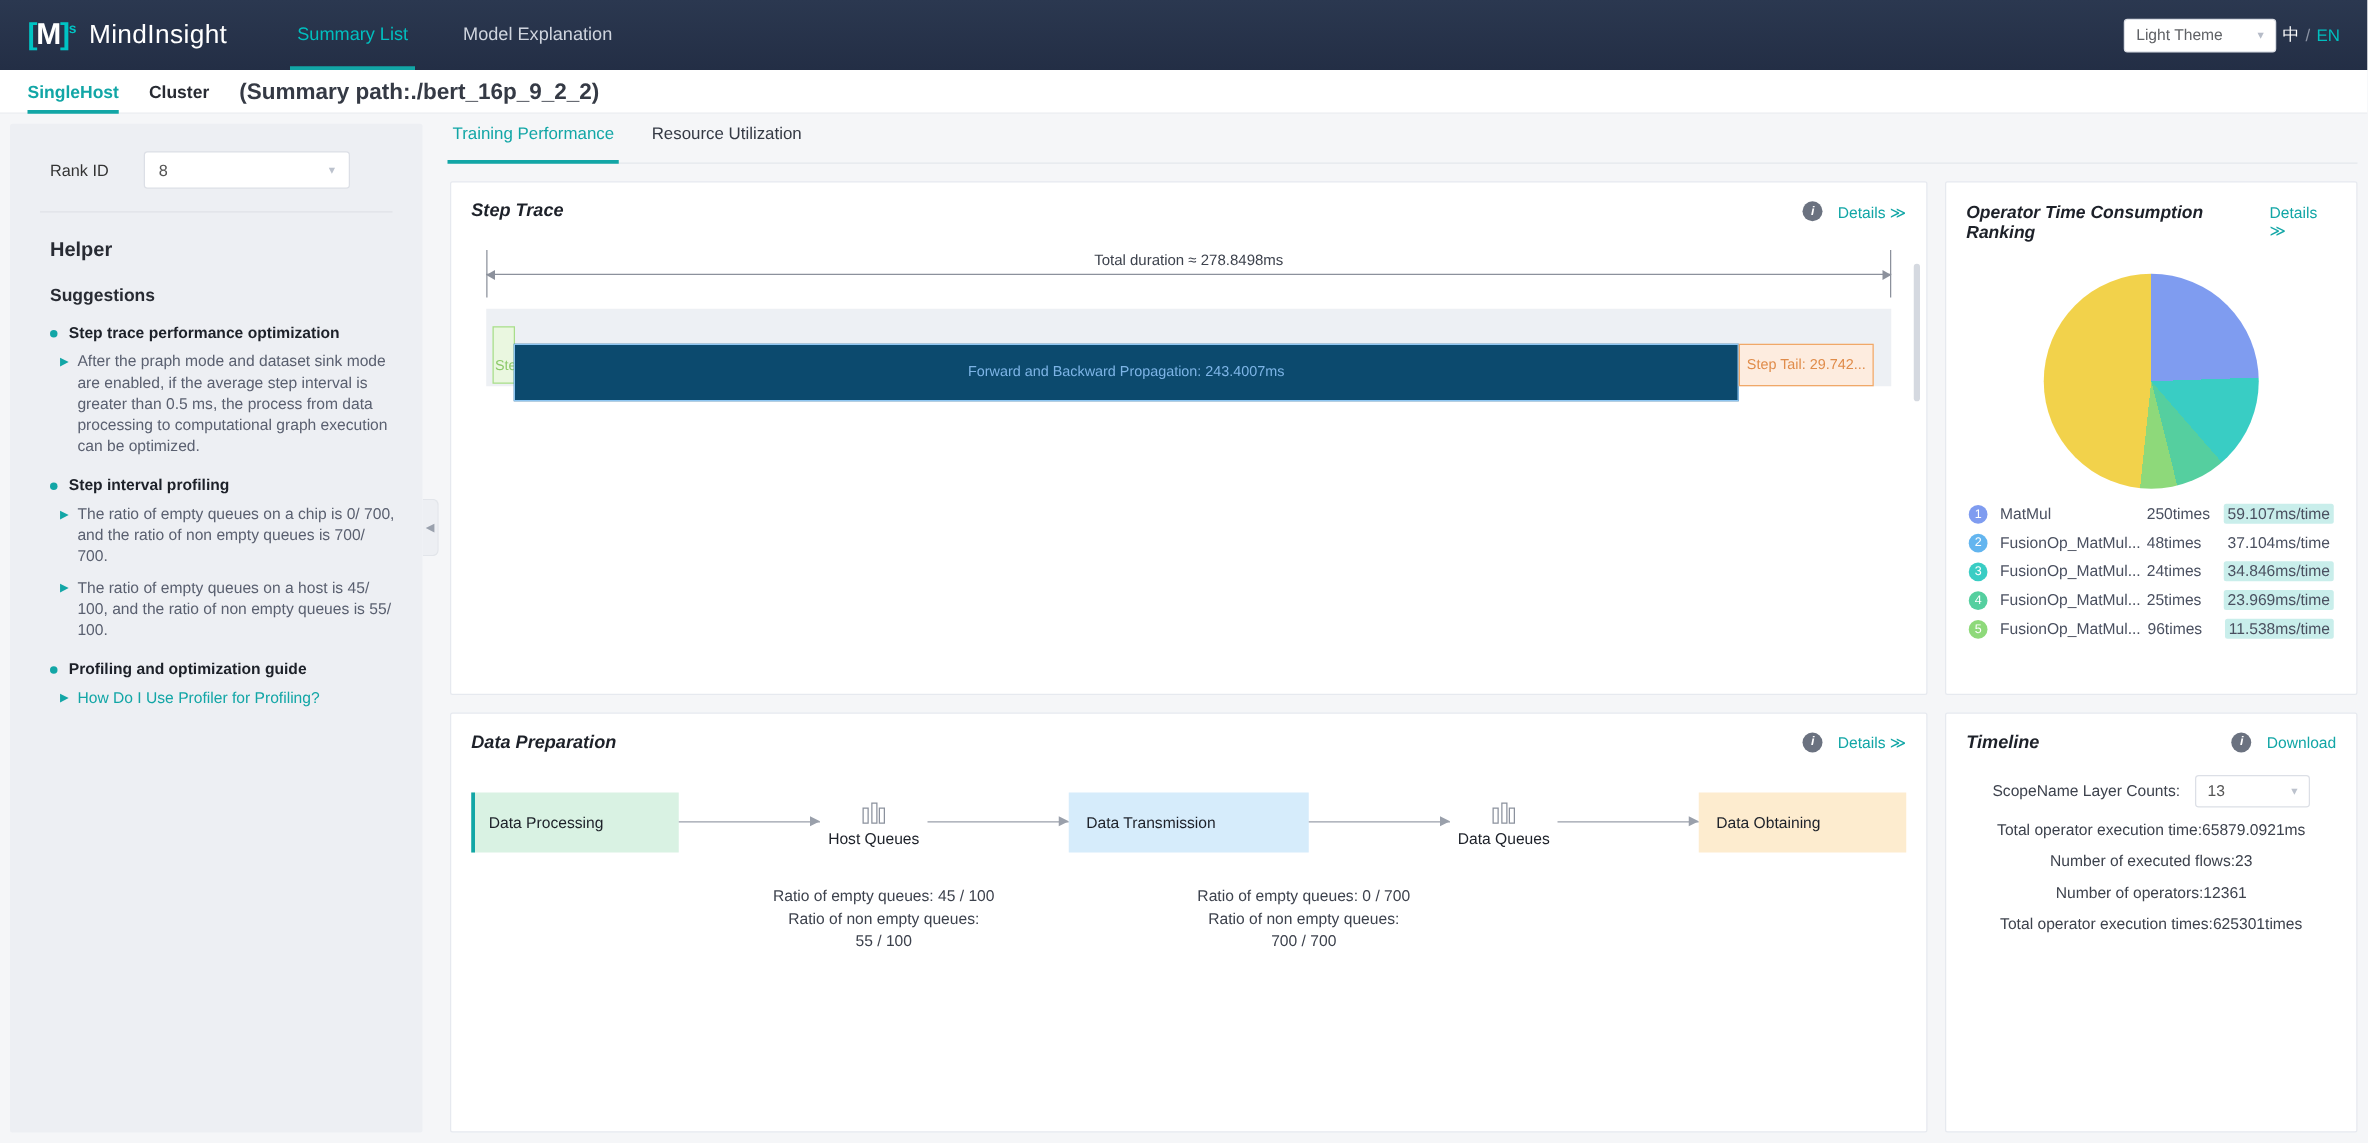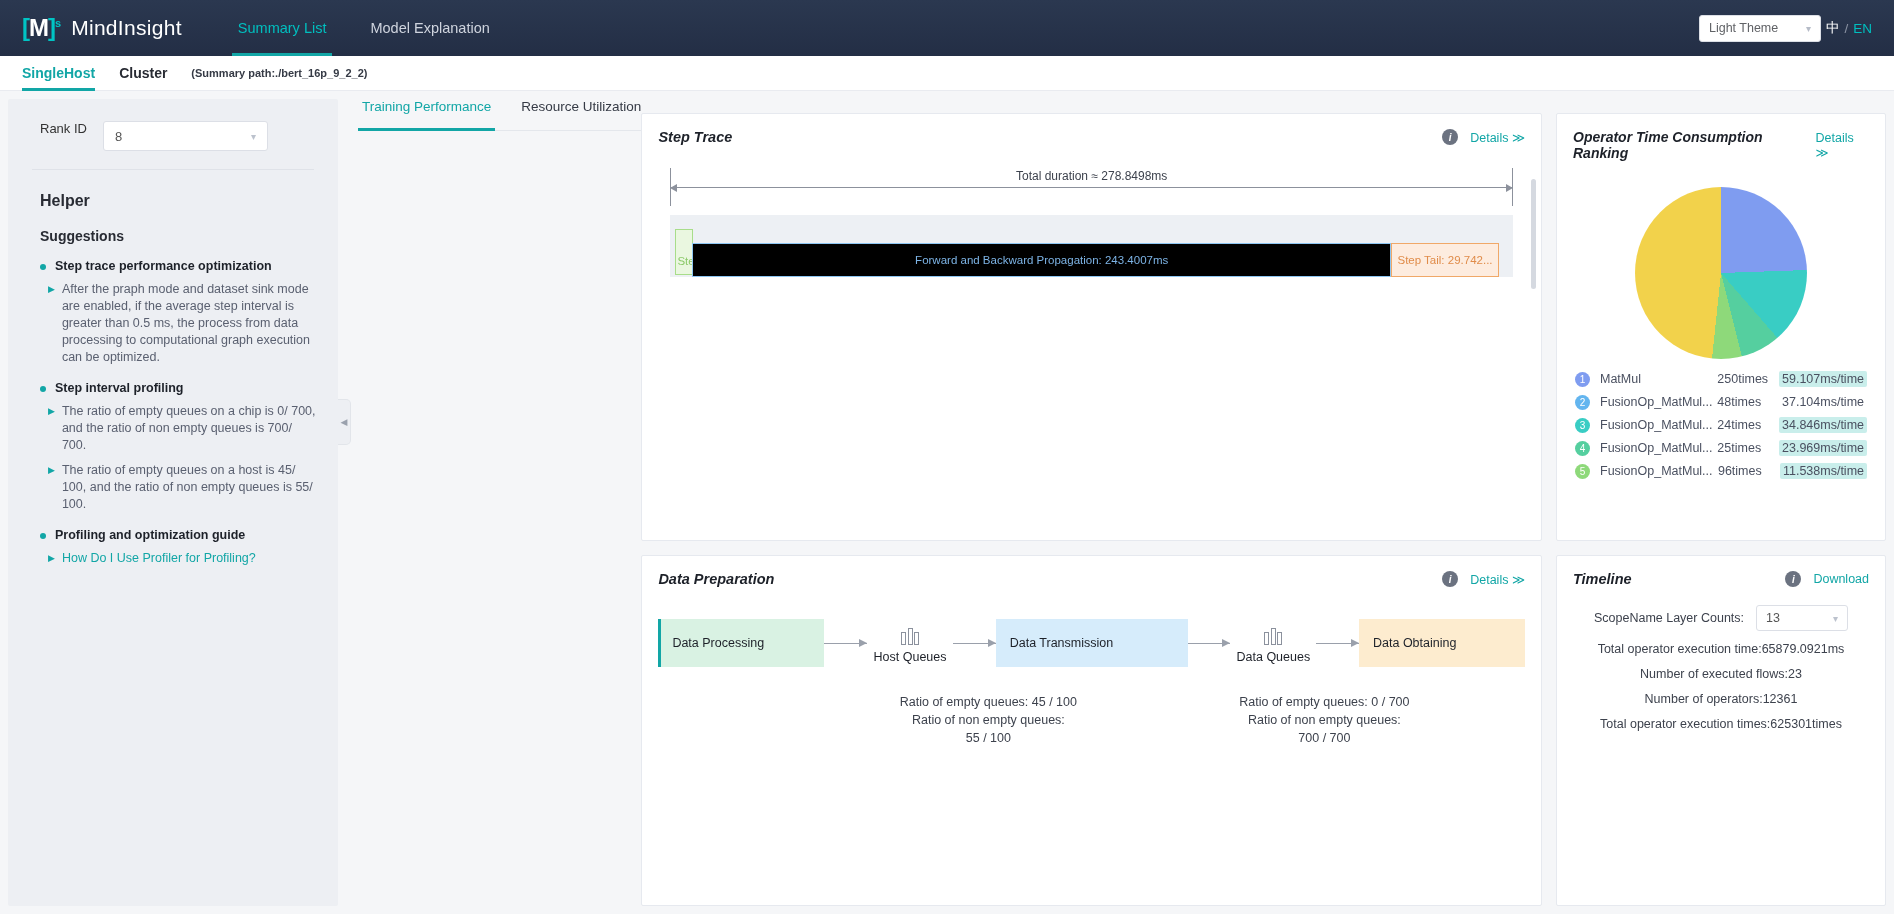--- a/index.html
+++ b/index.html
@@ -47,7 +47,7 @@
   .sub-item{ font-size:14px; font-weight:bold; margin-right:24px; cursor:pointer; position:relative; height:35px; line-height:35px;}
   .sub-item.active{ color:#12a6a6;}
   .sub-item.active::after{ content:""; position:absolute; left:0; right:0; bottom:0; height:3px; background:#12a6a6;}
-  .sub-path{ font-size:11px; color:#353a45; font-weight:bold;}
+  .sub-path{ font-size:18px; color:#353a45; font-weight:bold;}
   
   .page{ display:flex; height:823px; padding:8px; gap:0; }
   .sidebar{

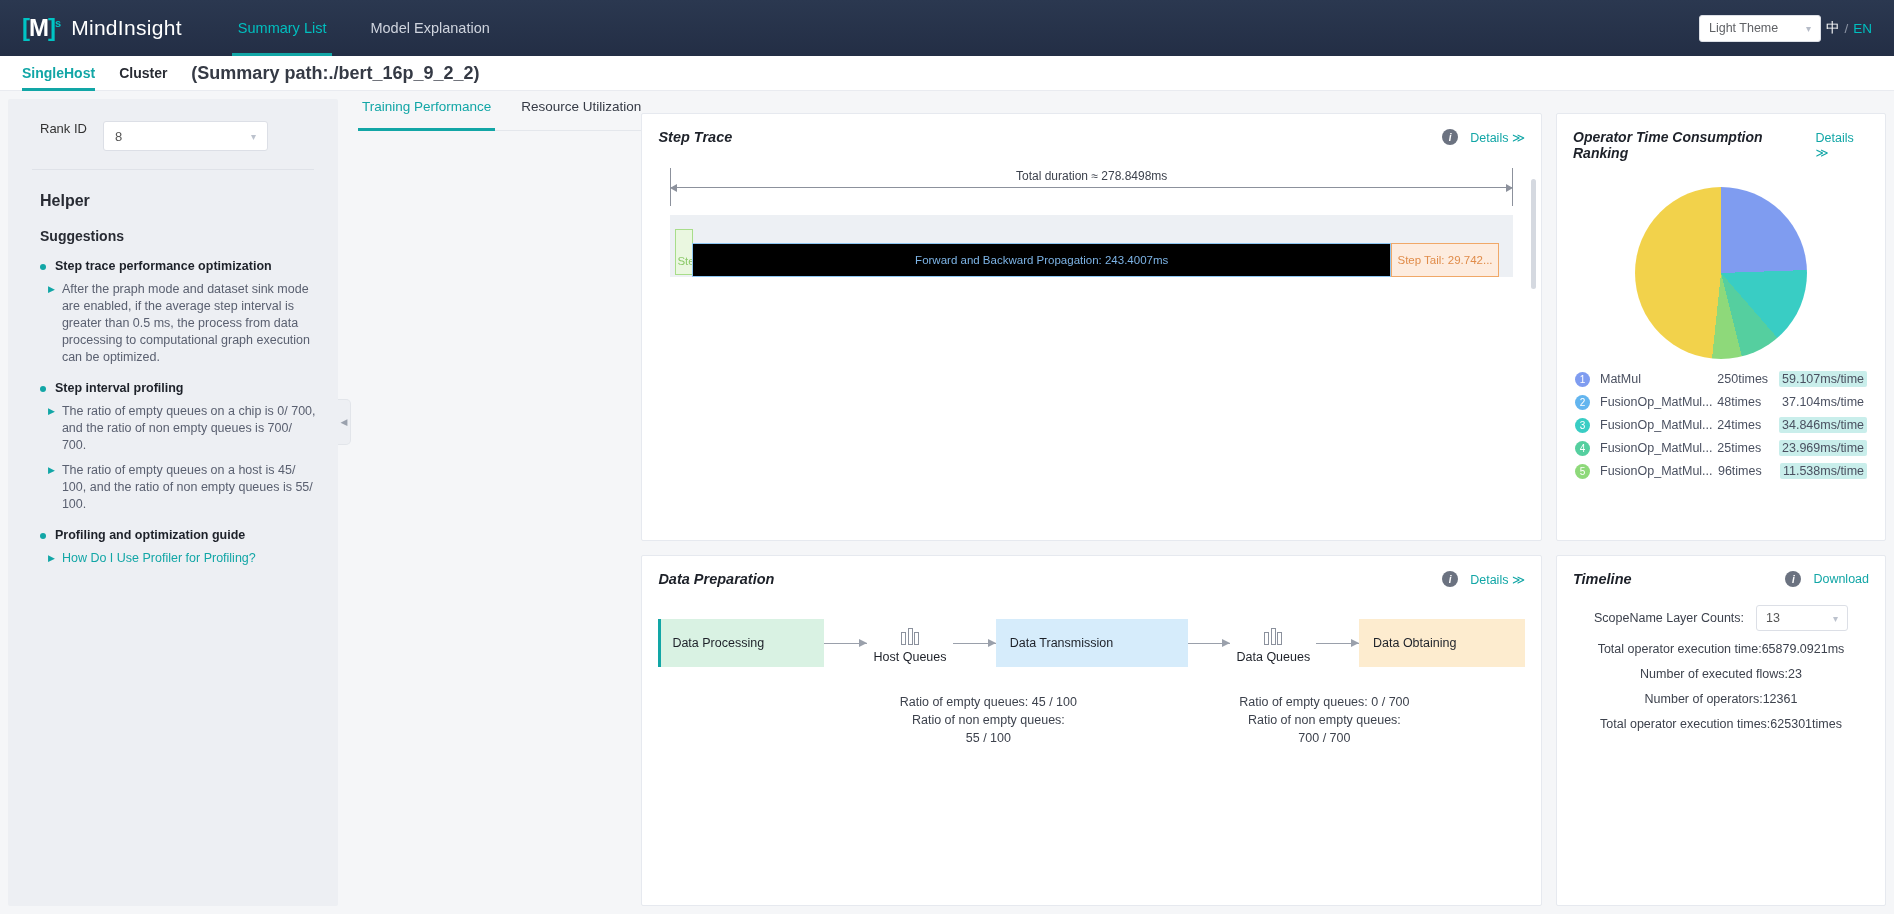--- a/index.html
+++ b/index.html
@@ -79,7 +79,7 @@
     justify-content:center; color:#9aa1ad; font-size:9px; cursor:pointer;
   }
   
-  .main{ flex:1; display:flex; padding-left:22px; min-width:0;}
+  .main{ flex:1; display:flex; flex-direction:column; padding-left:22px; min-width:0;}
   .main-tabs{ display:flex; gap:30px; height:32px; border-bottom:1px solid #e4e7ec; padding-left:2px;}
   .mtab{ font-size:13.5px; color:#353a45; cursor:pointer; position:relative; padding-bottom:9px;}
   .mtab.active{ color:#12a6a6;}

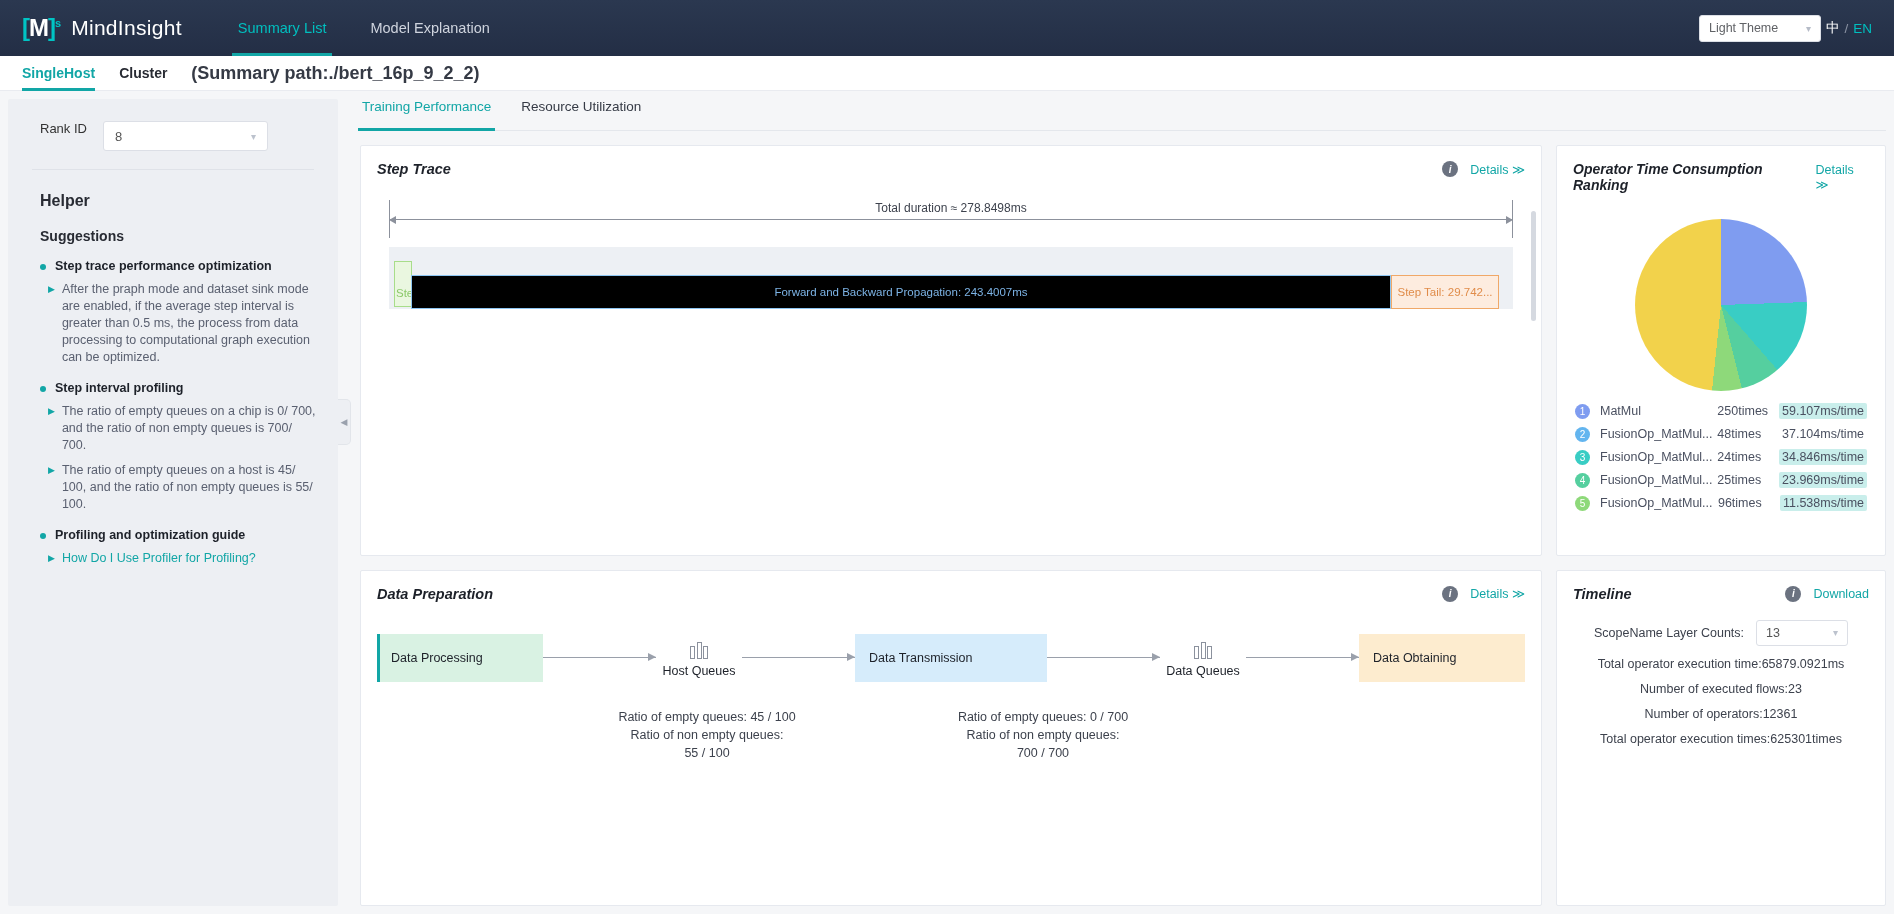--- a/index.html
+++ b/index.html
@@ -54,7 +54,7 @@
     width:330px; background:#edeff3; border-radius:2px; position:relative;
     padding:0 22px; flex:none;
   }
-  .rankrow{ display:flex; gap:16px; padding:22px 0 18px 10px;}
+  .rankrow{ display:flex; align-items:center; gap:28px; padding:22px 0 18px 10px;}
   .rank-label{ font-size:13px; color:#333;}
   .rank-select{
     width:165px; height:30px; background:#fff; border:1px solid #dcdfe6;

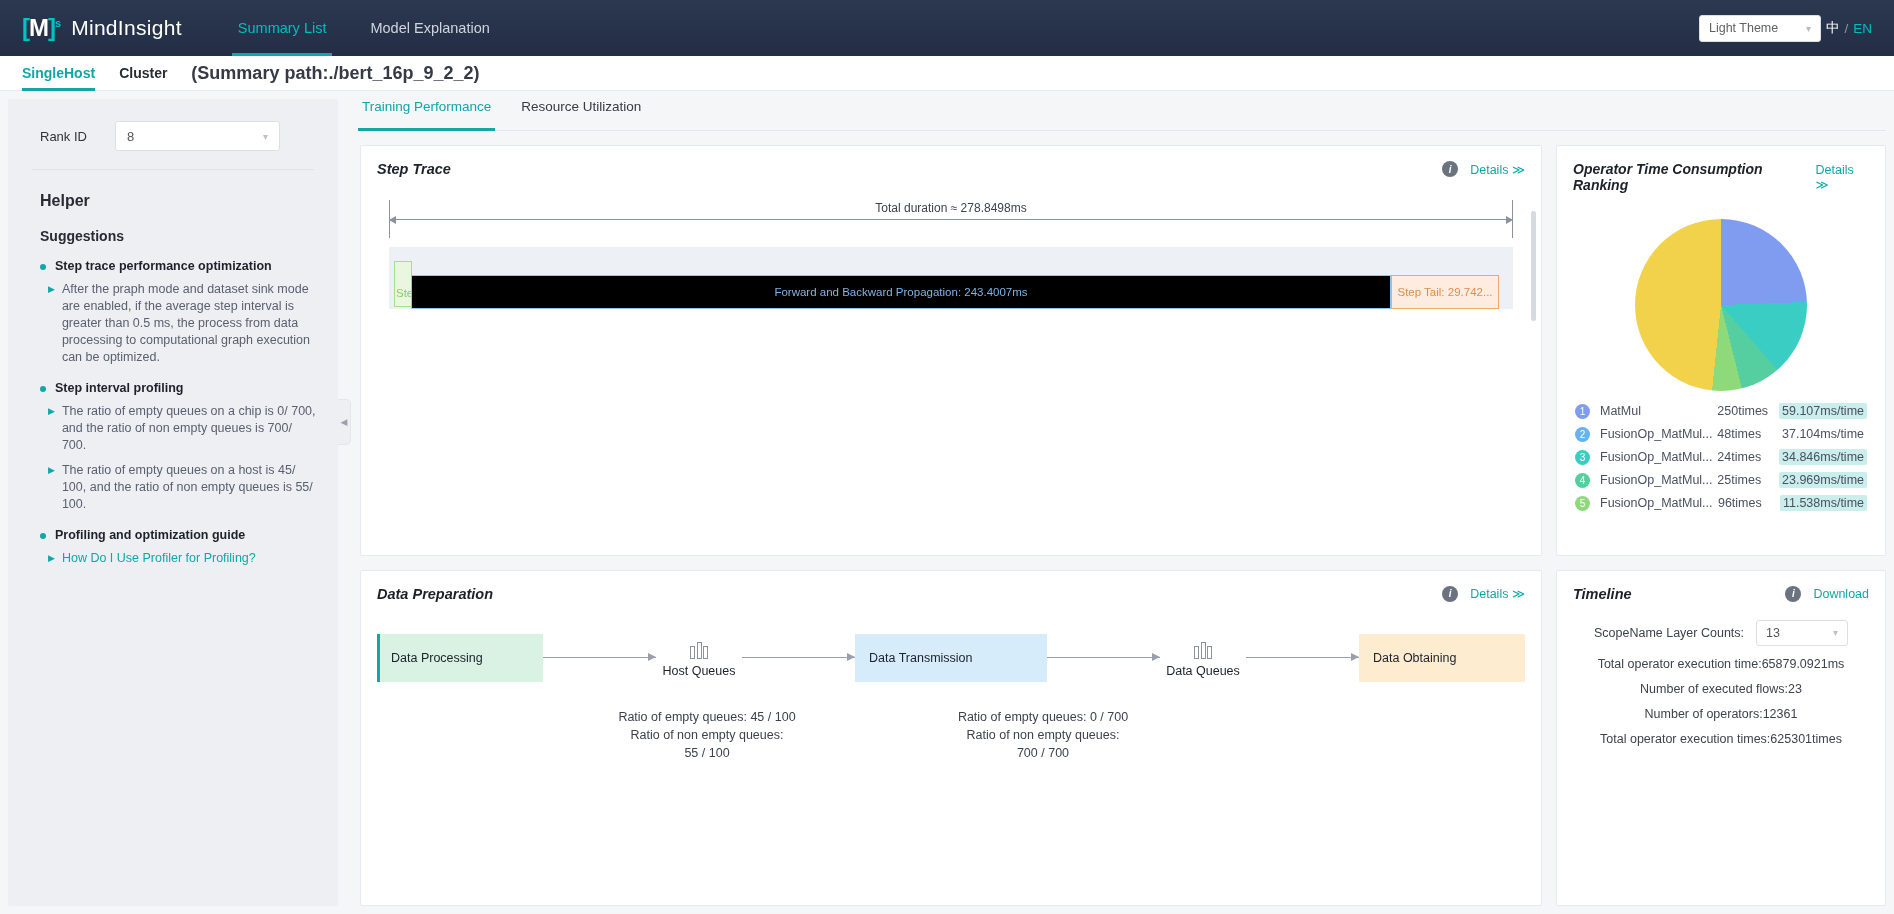--- a/index.html
+++ b/index.html
@@ -113,8 +113,8 @@
   }
   .interval-label{ position:absolute; left:7px; top:40px; font-size:11.5px; color:#8cc96a;}
   .prop-box{
-    position:absolute; left:22px; right:122px; top:28px; height:34px;
-    background:#000000; border:1px solid #8ec6f2; display:flex;
+    position:absolute; left:22px; right:122px; top:28px; height:46px;
+    background:#0c4a6e; border:1px solid #8ec6f2; display:flex;
     align-items:center; justify-content:center; color:#7db4e6; font-size:11.5px;
   }
   .tail-box{

